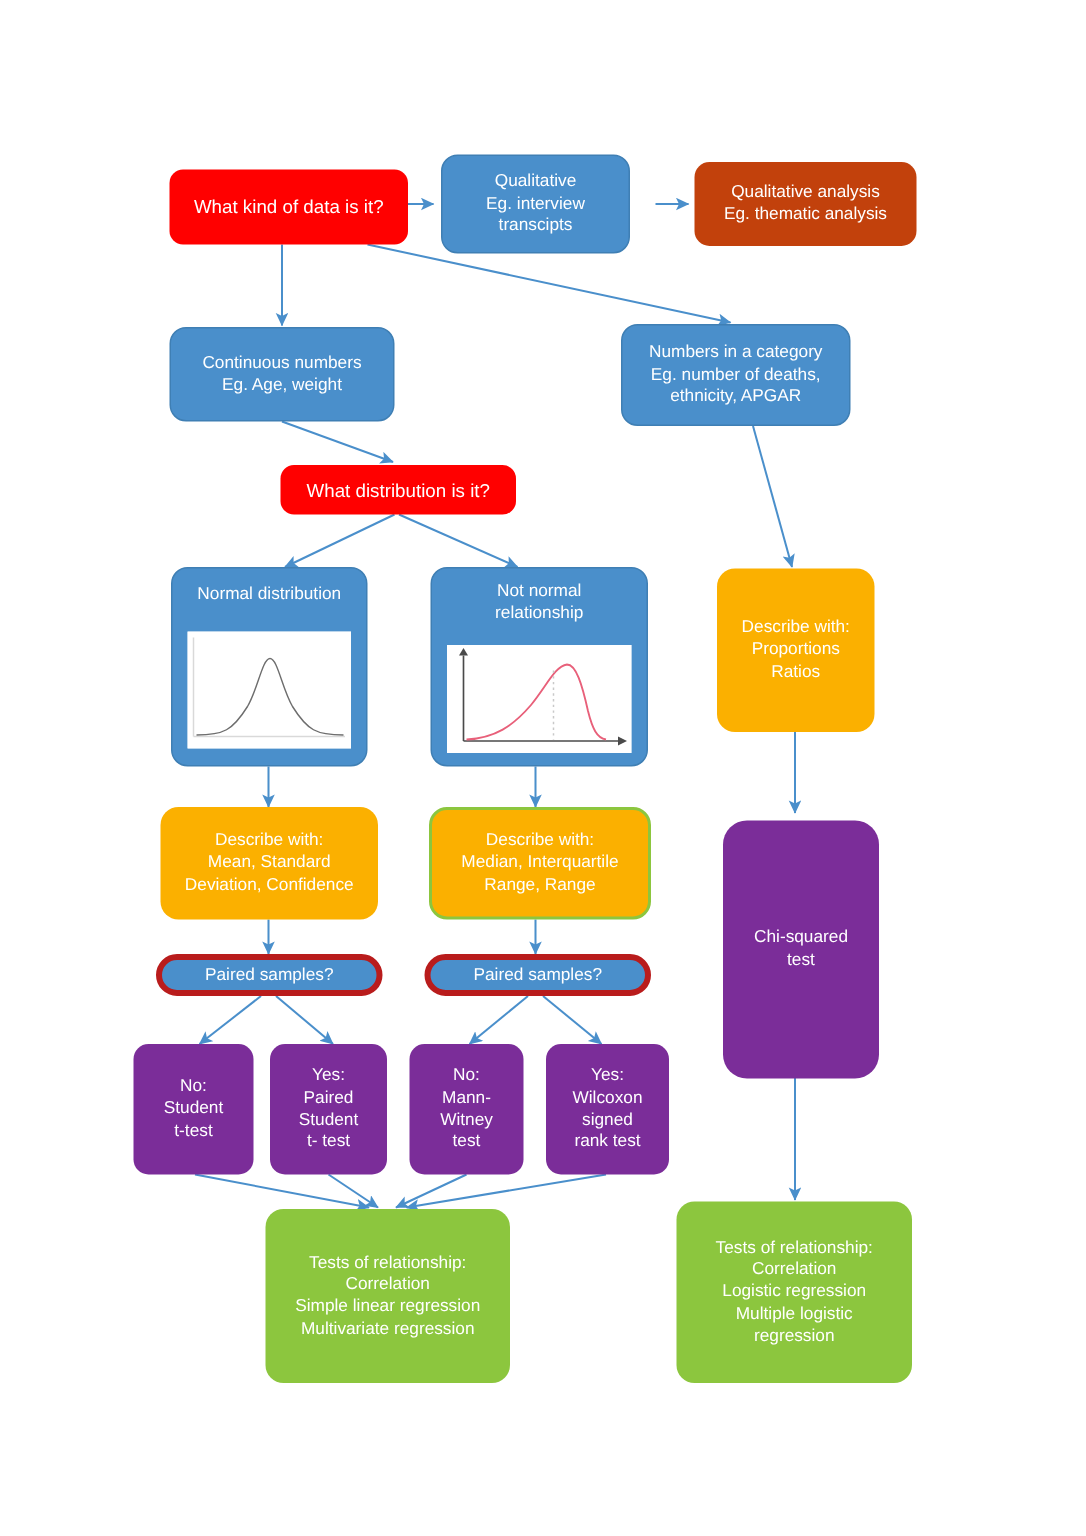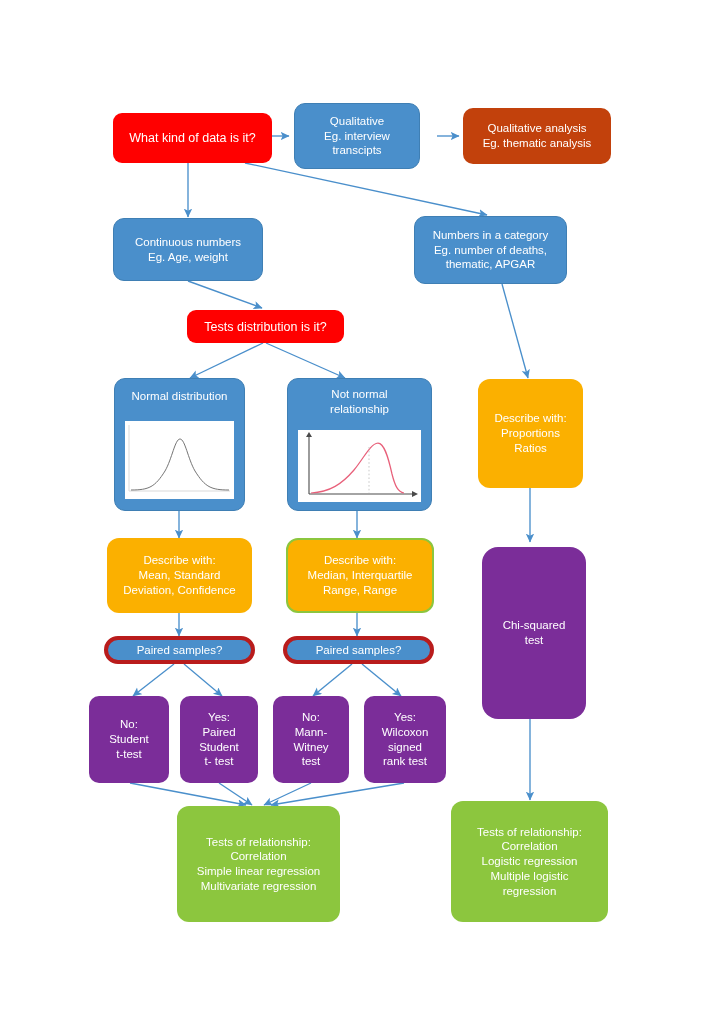--- a/index.html
+++ b/index.html
@@ -175,7 +175,7 @@
   <div class="node blue" style="left:414px; top:216px; width:153px; height:68px;">
     <span class="node-label">Numbers in a category
 Eg. number of deaths,
-thematic, APGAR</span>
+ethnicity, APGAR</span>
   </div>
 
   <div class="node red" style="left:187px; top:310px; width:157px; height:33px;">

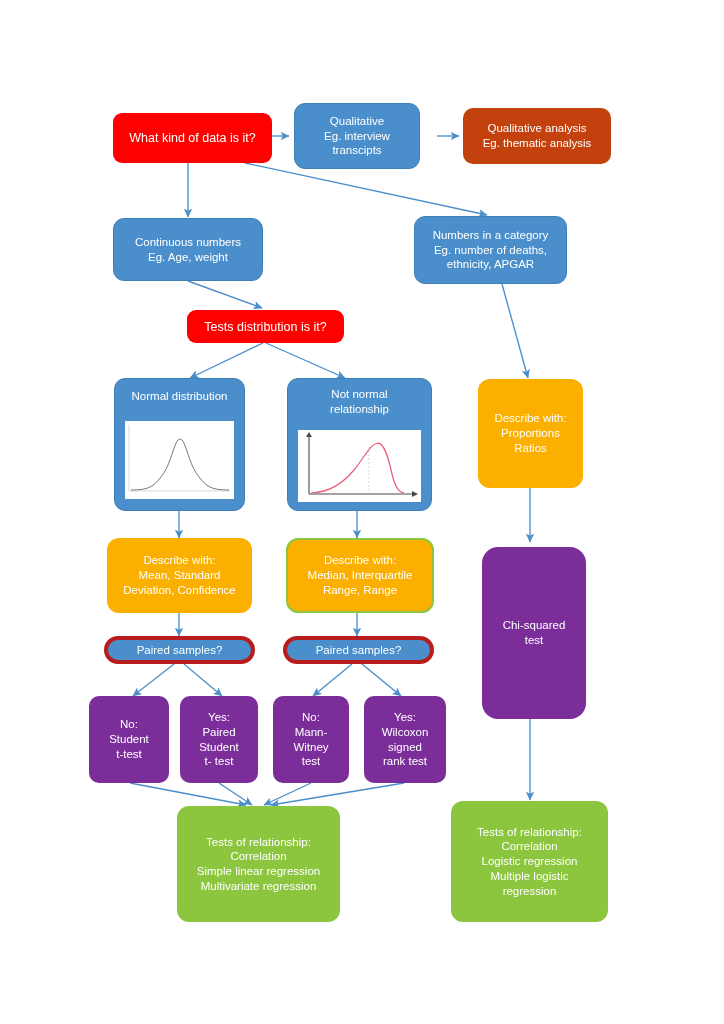--- a/index.html
+++ b/index.html
@@ -179,7 +179,7 @@
   </div>
 
   <div class="node red" style="left:187px; top:310px; width:157px; height:33px;">
-    <span class="node-label">Tests distribution is it?</span>
+    <span class="node-label">What distribution is it?</span>
   </div>
 
   <div class="node blue" style="left:114px; top:378px; width:131px; height:133px; justify-content:flex-start; padding-top:10px;">

